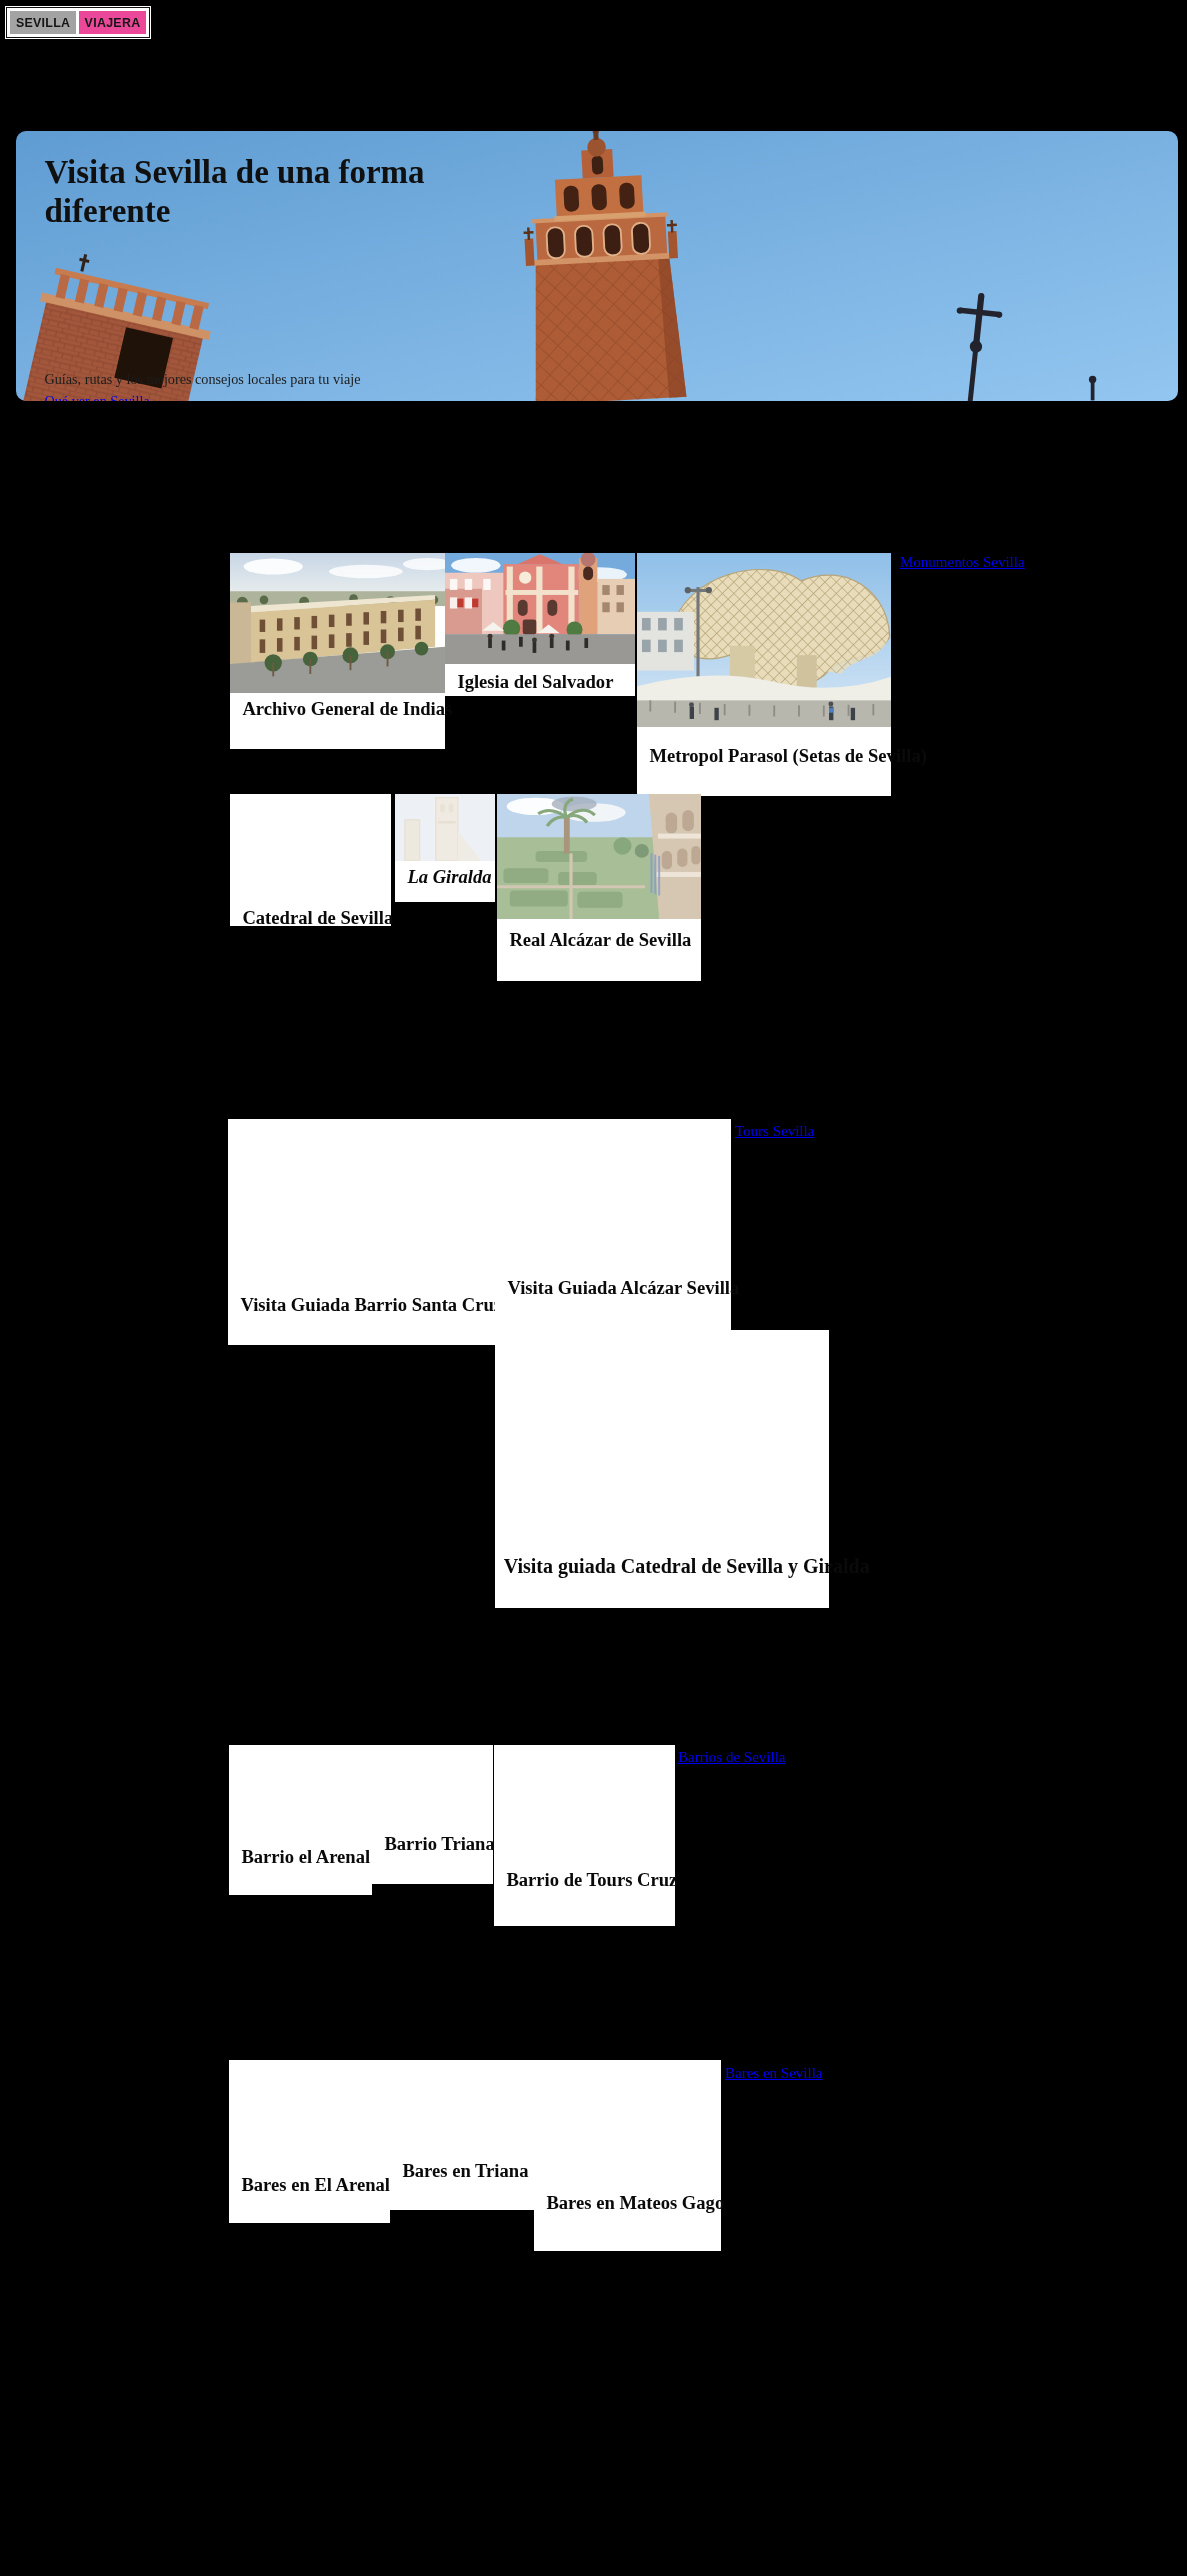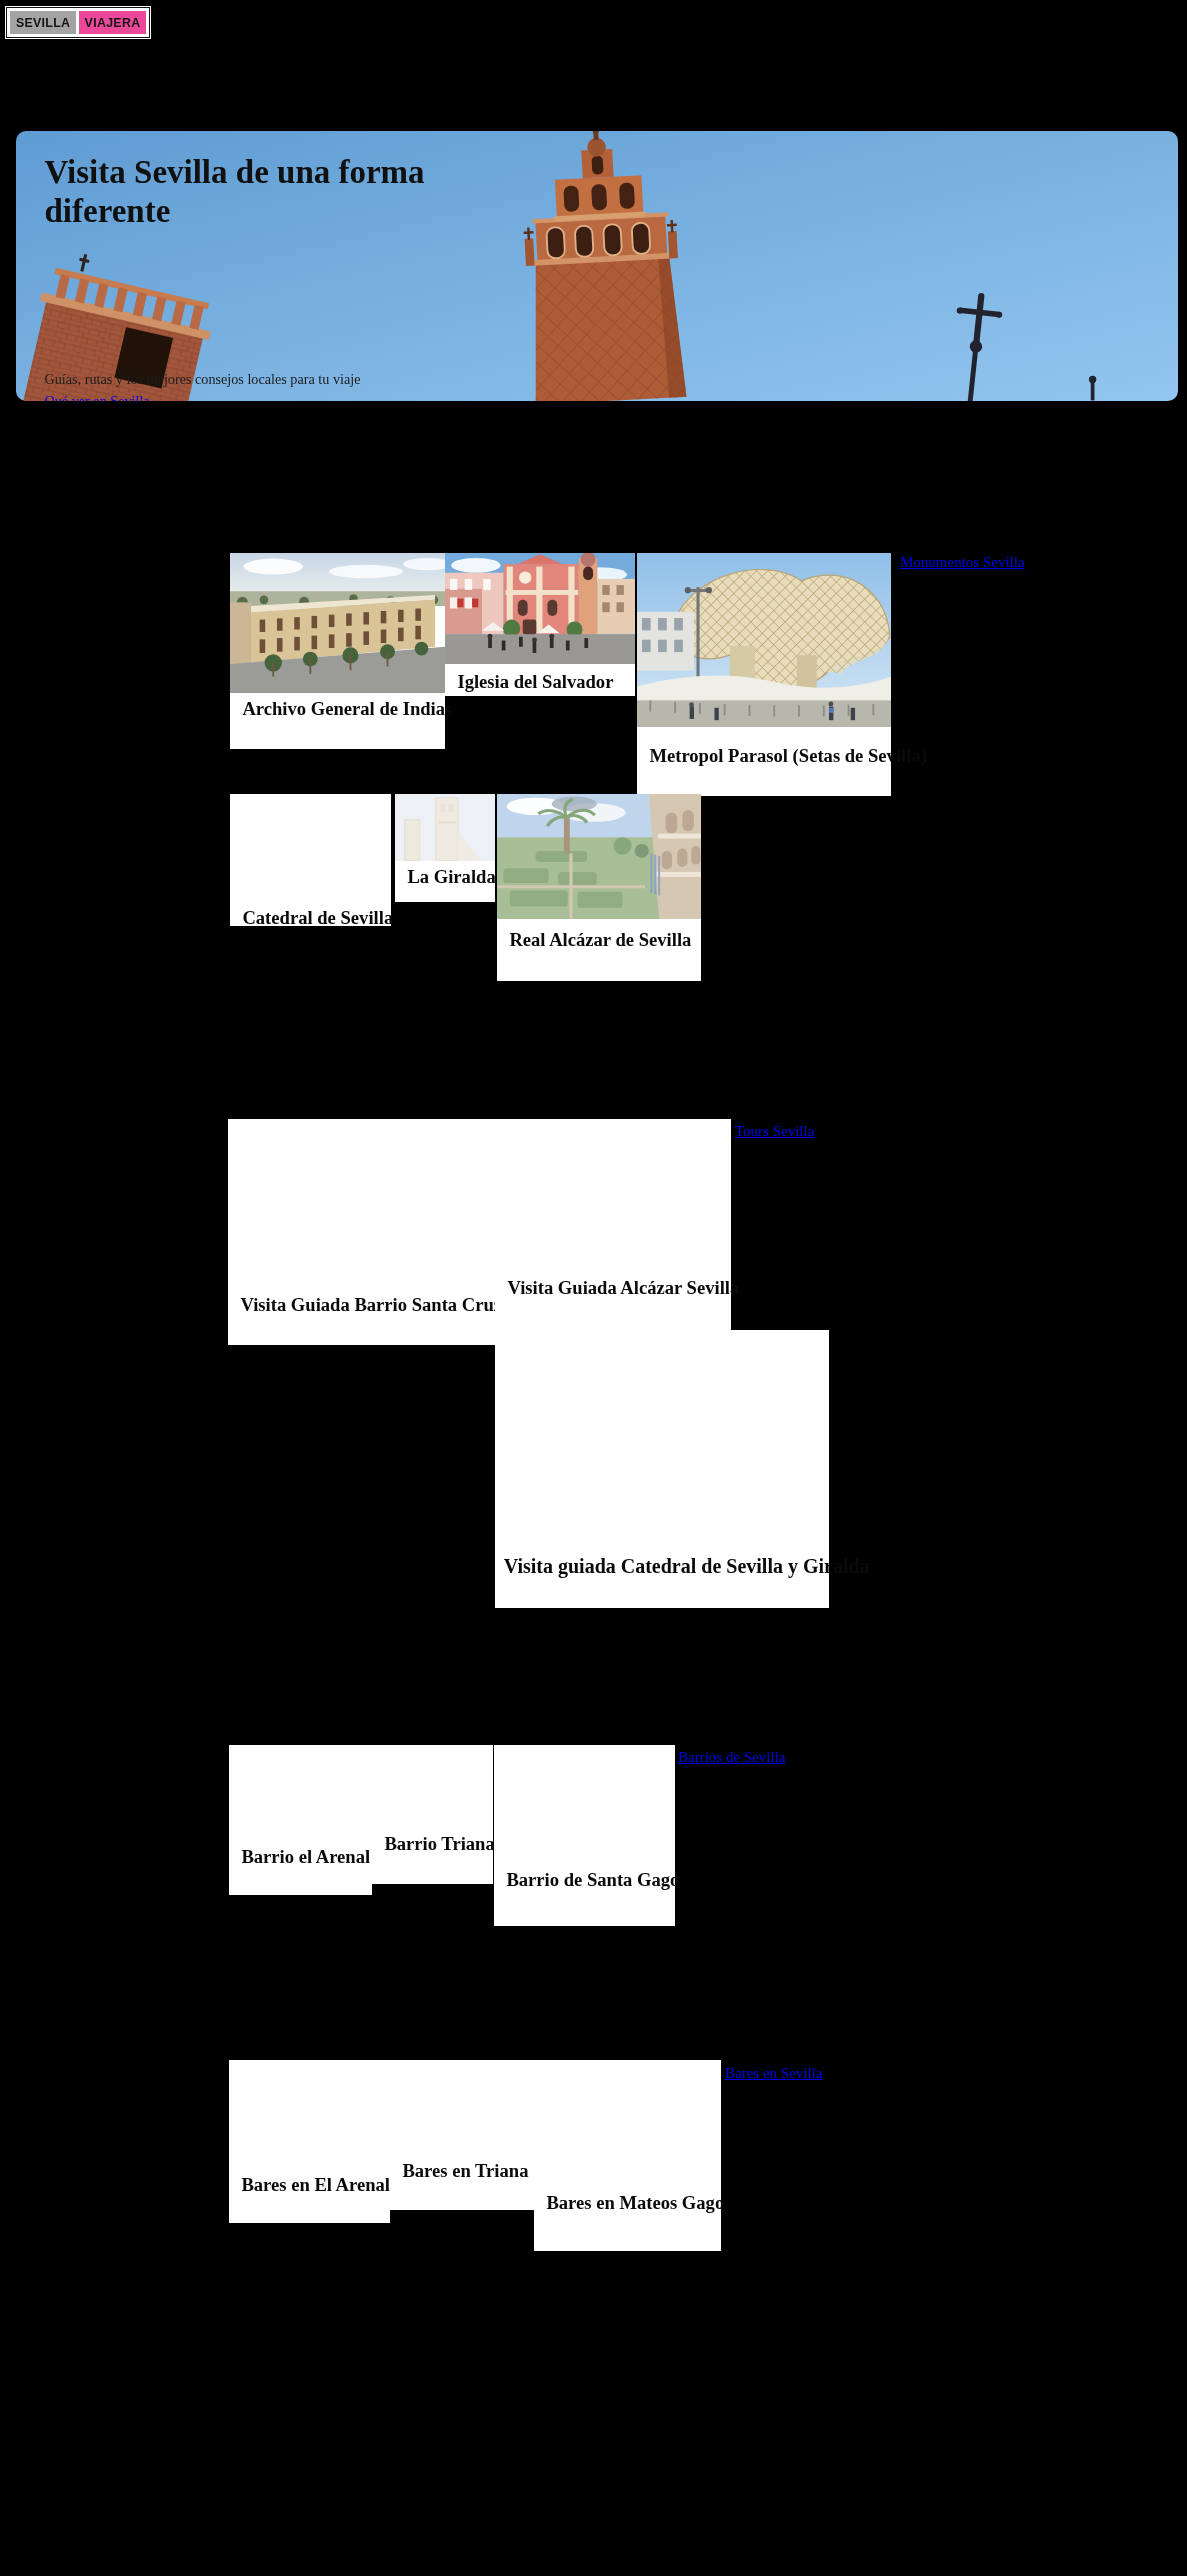--- a/index.html
+++ b/index.html
@@ -328,7 +328,7 @@
     <h3 style="top:113px;">Catedral de Sevilla</h3>
   </div>
 
-  <div class="card" style="left:395px;top:794px;width:100px;height:108px;">
+  <div class="card" style="left:395px;top:794px;width:100px;height:108px;font-style:italic;">
     <div class="photo" style="height:67px;">
       <svg viewBox="0 0 162 109" preserveAspectRatio="none">
         <rect width="162" height="109" fill="#edf1f6"></rect>

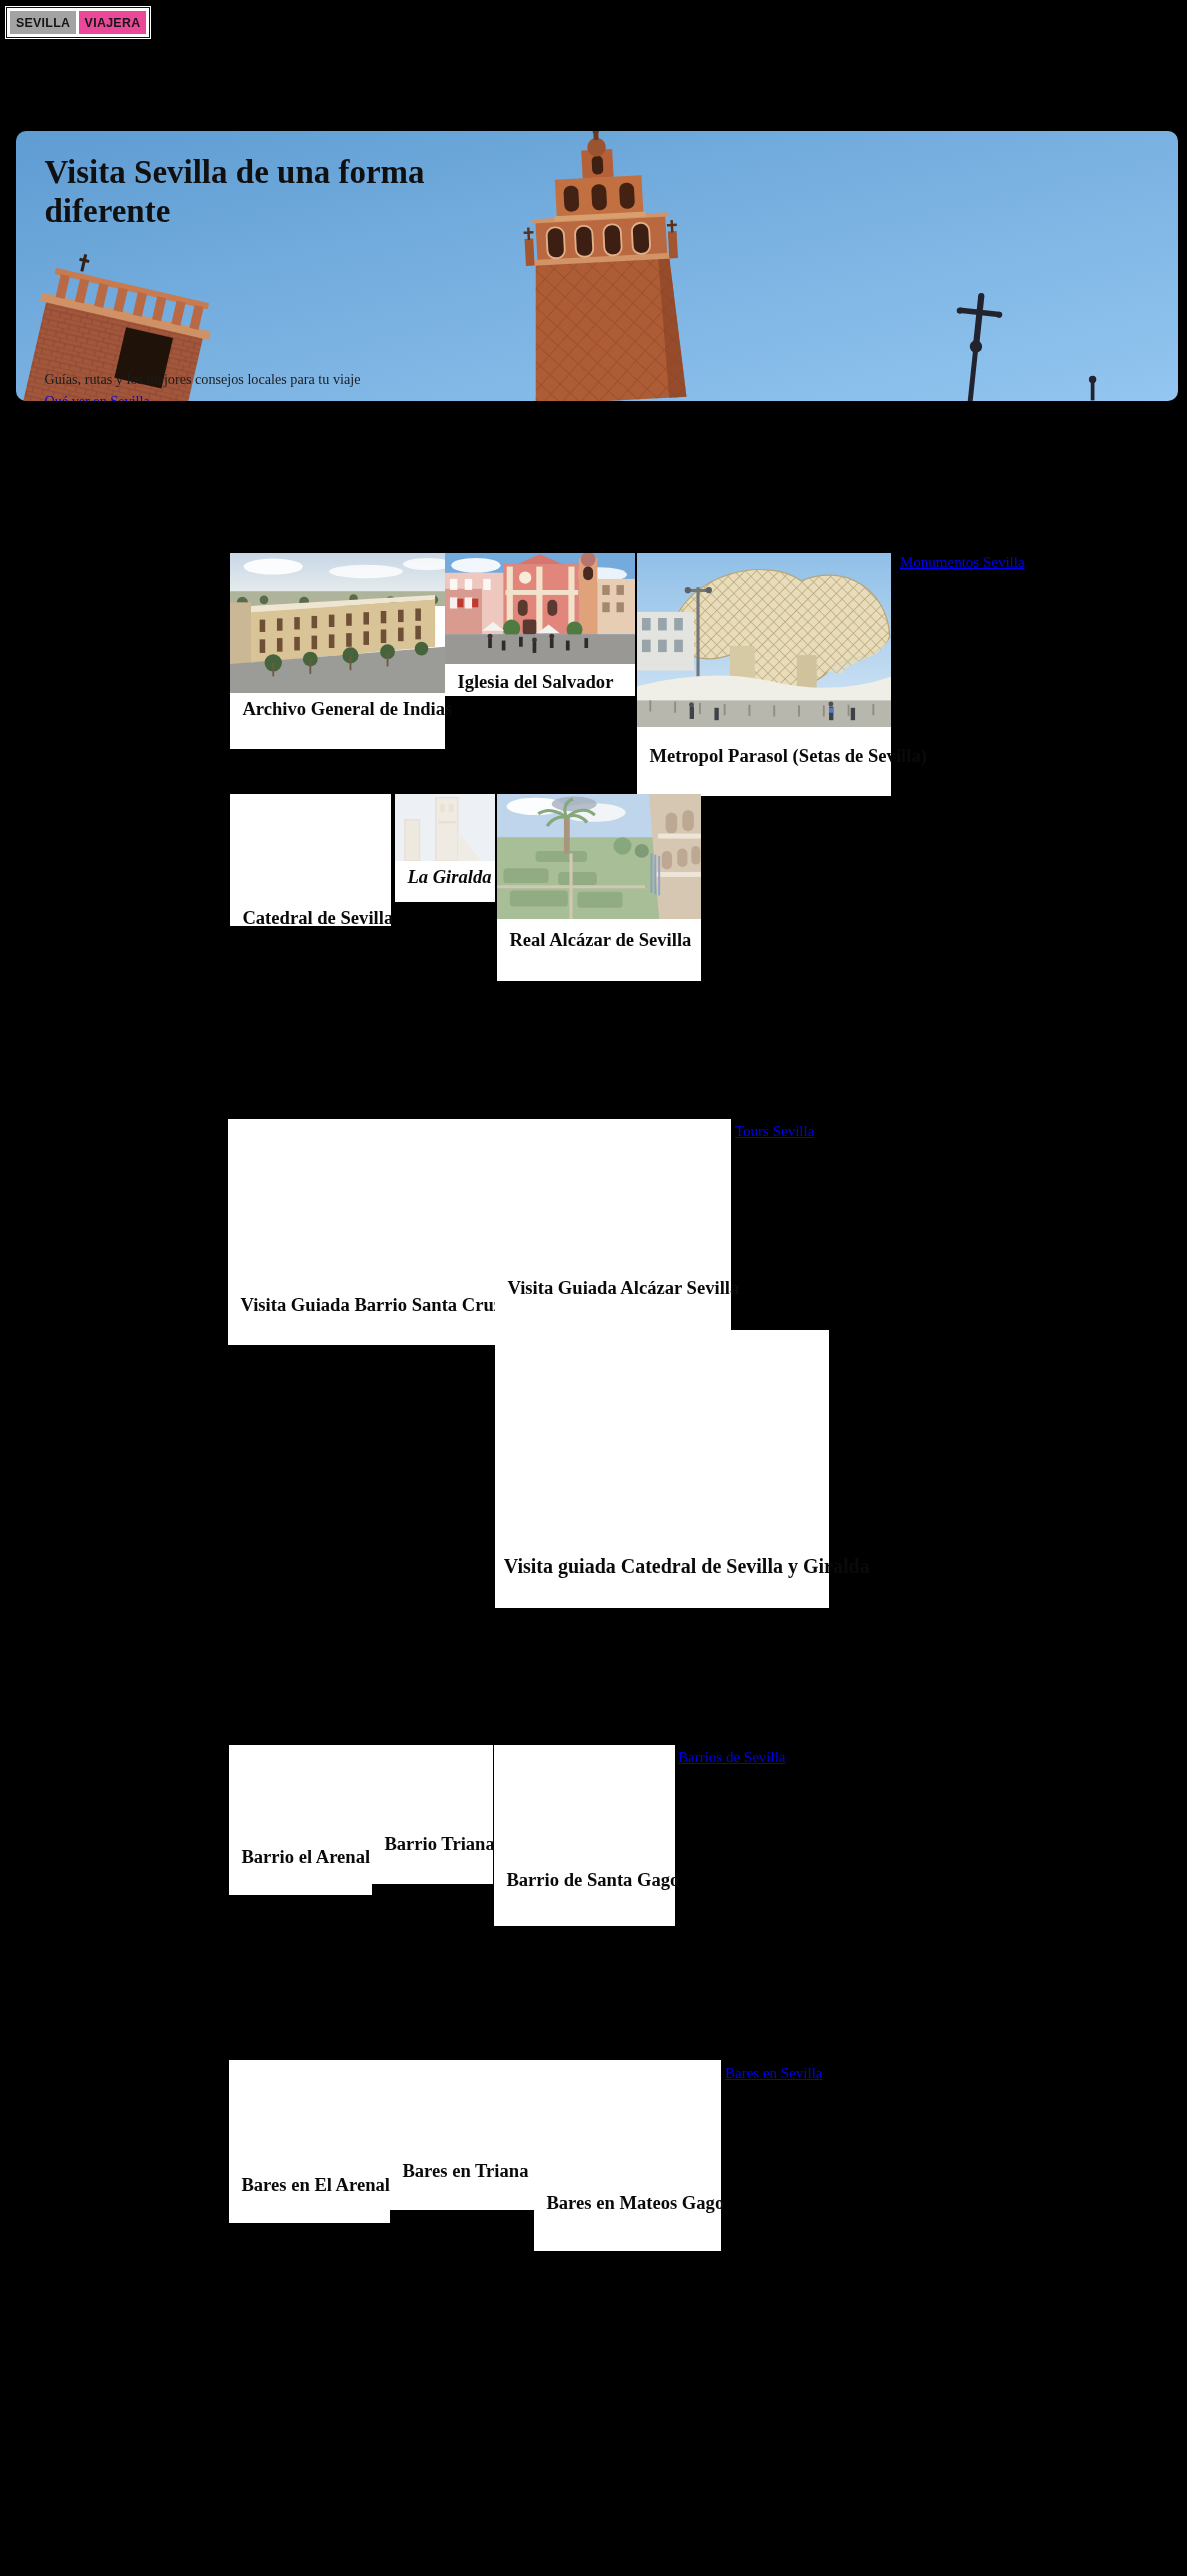--- a/index.html
+++ b/index.html
@@ -422,7 +422,7 @@
   </div>
 
   <div class="card" style="left:494px;top:1745px;width:181px;height:181px;">
-    <h3 style="top:124px;">Barrio de Santa Gago</h3>
+    <h3 style="top:124px;">Barrio de Tours Cruz</h3>
   </div>
 
   <a class="sec-link" style="left:725px;top:2065px;">Bares en Sevilla</a>

